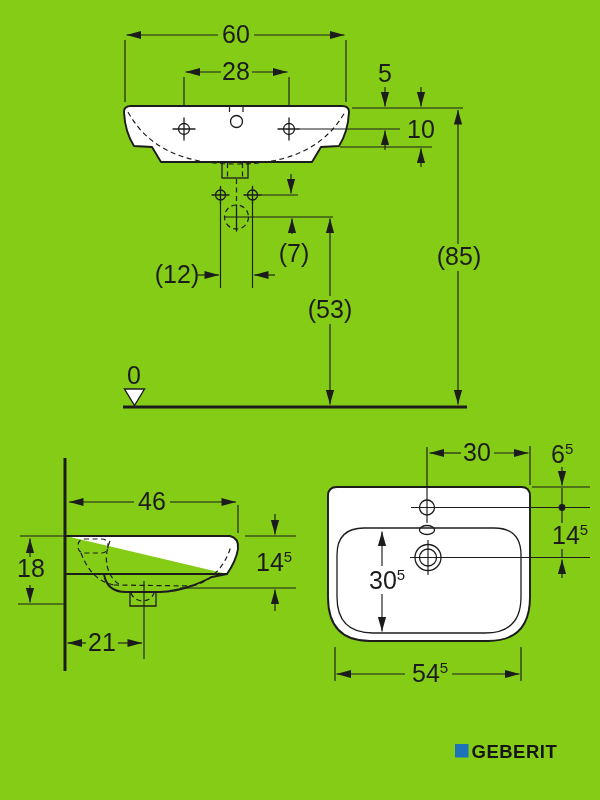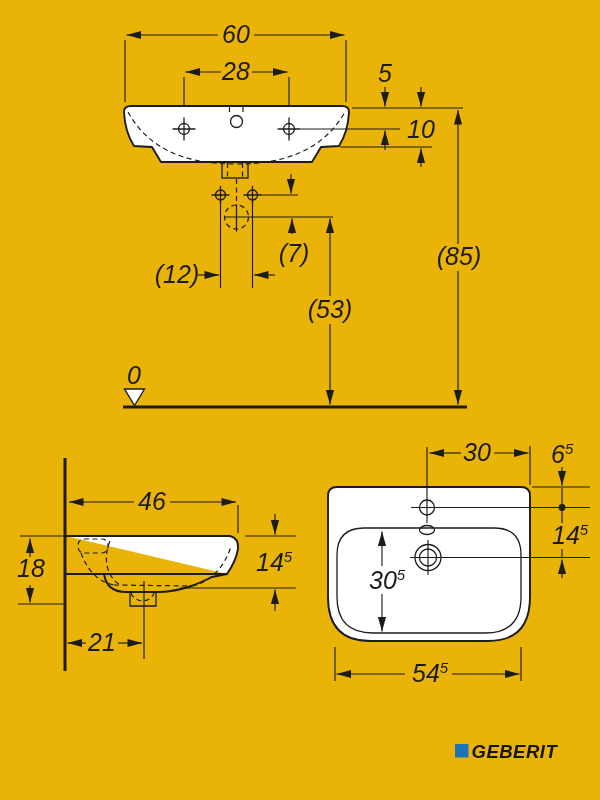--- a/index.html
+++ b/index.html
@@ -3,7 +3,7 @@
 <meta charset="utf-8">
 <style>
   html,body{margin:0;padding:0;background:#fff;}
-  .page{width:600px;height:800px;background:#eab308;position:relative;overflow:hidden;font-style:italic;}
+  .page{width:600px;height:800px;background:#84cc16;position:relative;overflow:hidden;}
   svg{display:block;}
   .o{stroke:#1c1c1c;fill:none;stroke-width:1.9;stroke-linejoin:round;stroke-linecap:round;}
   .of{fill:#ffffff;}

